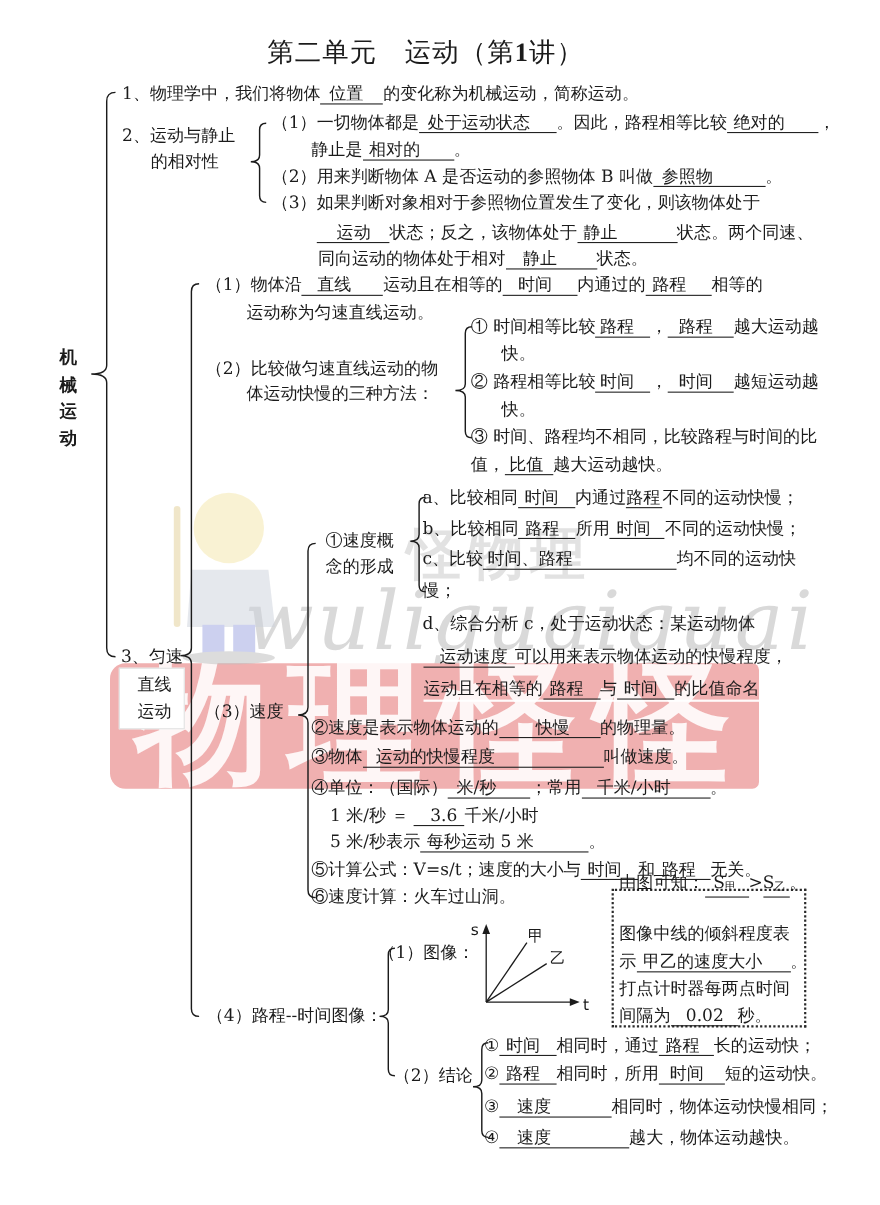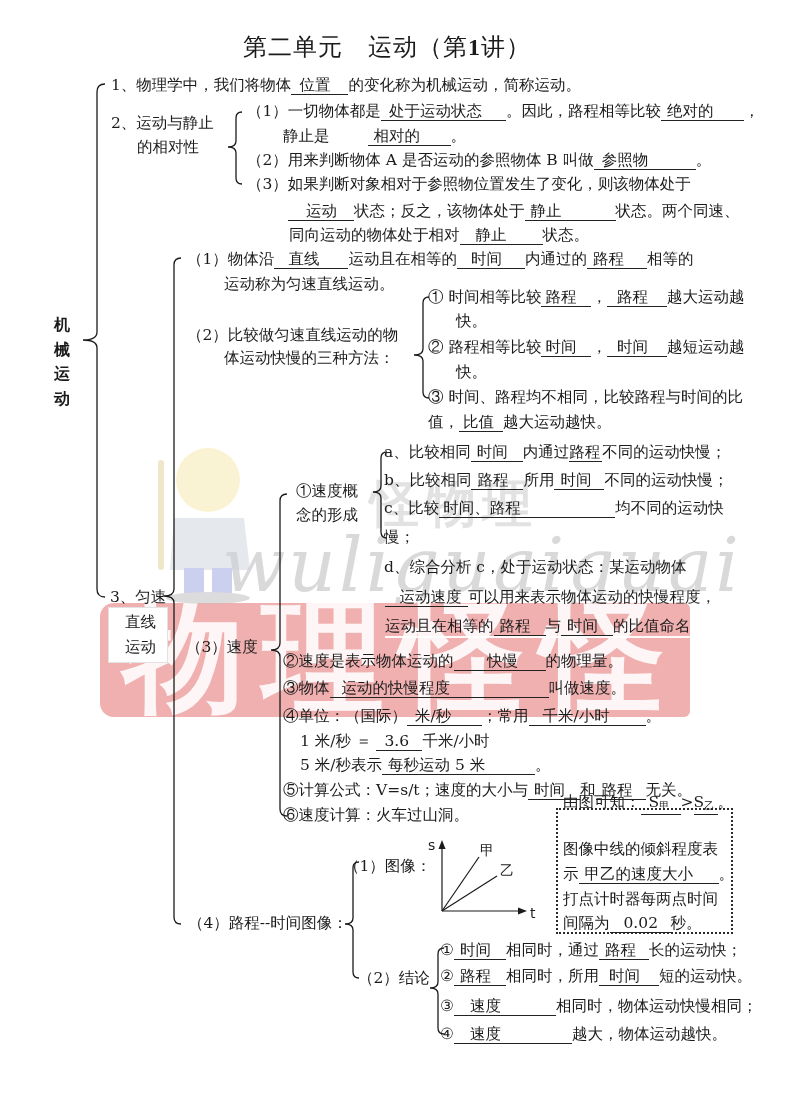--- a/index.html
+++ b/index.html
@@ -103,7 +103,7 @@
 <div class="ln" style="left:111px;top:113px">2、运动与静止</div>
 <div class="ln" style="left:137px;top:137px">的相对性</div>
 <div class="ln" style="left:247px;top:101px"><span>（1）一切物体都是</span><span class="blank" style="min-width: 125px; padding-left: 8px;">处于运动状态</span><span>。因此，路程相等比较</span><span class="blank" style="min-width: 83px; padding-left: 6px;">绝对的</span><span>，</span></div>
-<div class="ln" style="left:283px;top:126px"><span>静止是</span><span class="blank" style="min-width: 83px; padding-left: 6px; margin-left: 38px;">相对的</span><span>。</span></div>
+<div class="ln" style="left:283px;top:126px"><span>静止是</span><span class="blank" style="min-width: 83px; padding-left: 6px;">相对的</span><span>。</span></div>
 <div class="ln" style="left:247px;top:150px"><span>（2）用来判断物体 A 是否运动的参照物体 B 叫做</span><span class="blank" style="min-width: 102px; padding-left: 8px;">参照物</span><span>。</span></div>
 <div class="ln" style="left:247px;top:174px"><span>（3）如果判断对象相对于参照物位置发生了变化，则该物体处于</span></div>
 <div class="ln" style="left:288px;top:201px"><span class="blank" style="min-width: 66px; padding-left: 18px;">运动</span><span>状态；反之，该物体处于</span><span class="blank" style="min-width: 91px; padding-left: 6px;">静止</span><span>状态。两个同速、</span></div>

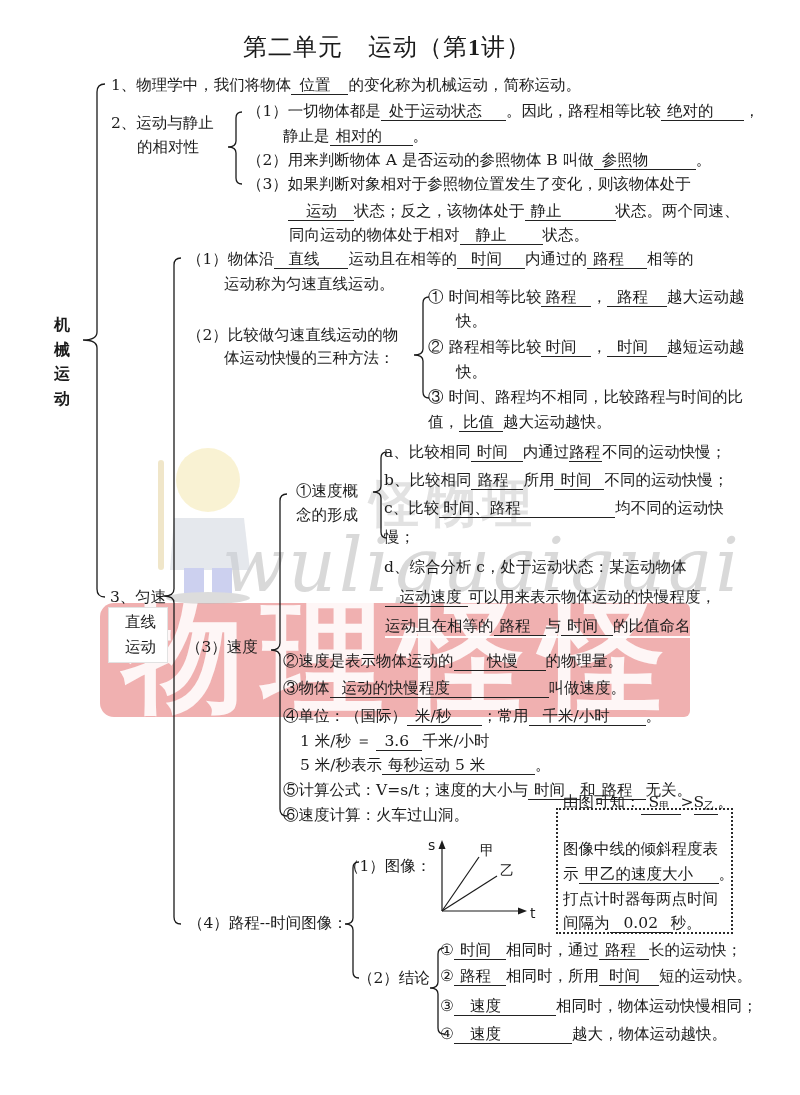--- a/index.html
+++ b/index.html
@@ -139,7 +139,7 @@
 <div class="ln" style="left:283px;top:651px"><span>②速度是表示物体运动的</span><span class="blank" style="min-width: 92px; padding-left: 6px; text-align: center;">快慢</span><span>的物理量。</span></div>
 <div class="ln" style="left:283px;top:678px"><span>③物体</span><span class="blank" style="min-width: 219px; padding-left: 12px;">运动的快慢程度</span><span>叫做速度。</span></div>
 <div class="ln" style="left:283px;top:706px"><span>④单位：（国际）</span><span class="blank" style="min-width: 75px; padding-left: 8px;">米/秒</span><span>；常用</span><span class="blank" style="min-width: 117px; padding-left: 14px;">千米/小时</span><span>。</span></div>
-<div class="ln" style="left:300px;top:731px"><span>1 米/秒 ＝ </span><span class="blank" style="min-width: 46px; padding-left: 8px;">3.6</span><span>千米/小时</span></div>
+<div class="ln" style="left:300px;top:731px"><span>1 米/秒 ＝ </span><span class="blank" style="min-width: 46px; padding-left: 8px; text-align: center;">3.6</span><span>千米/小时</span></div>
 <div class="ln" style="left:300px;top:755px"><span>5 米/秒表示</span><span class="blank" style="min-width: 153px; padding-left: 6px;">每秒运动 5 米</span><span>。</span></div>
 <div class="ln" style="left:283px;top:780px"><span>⑤计算公式：V=s/t；速度的大小与</span><span class="blank" style="min-width: 52px; padding-left: 6px;">时间</span><span>和</span><span class="blank" style="min-width: 50px; padding-left: 6px;">路程</span><span>无关。</span></div>
 <div class="ln" style="left:283px;top:805px"><span>⑥速度计算：火车过山洞。</span></div>

